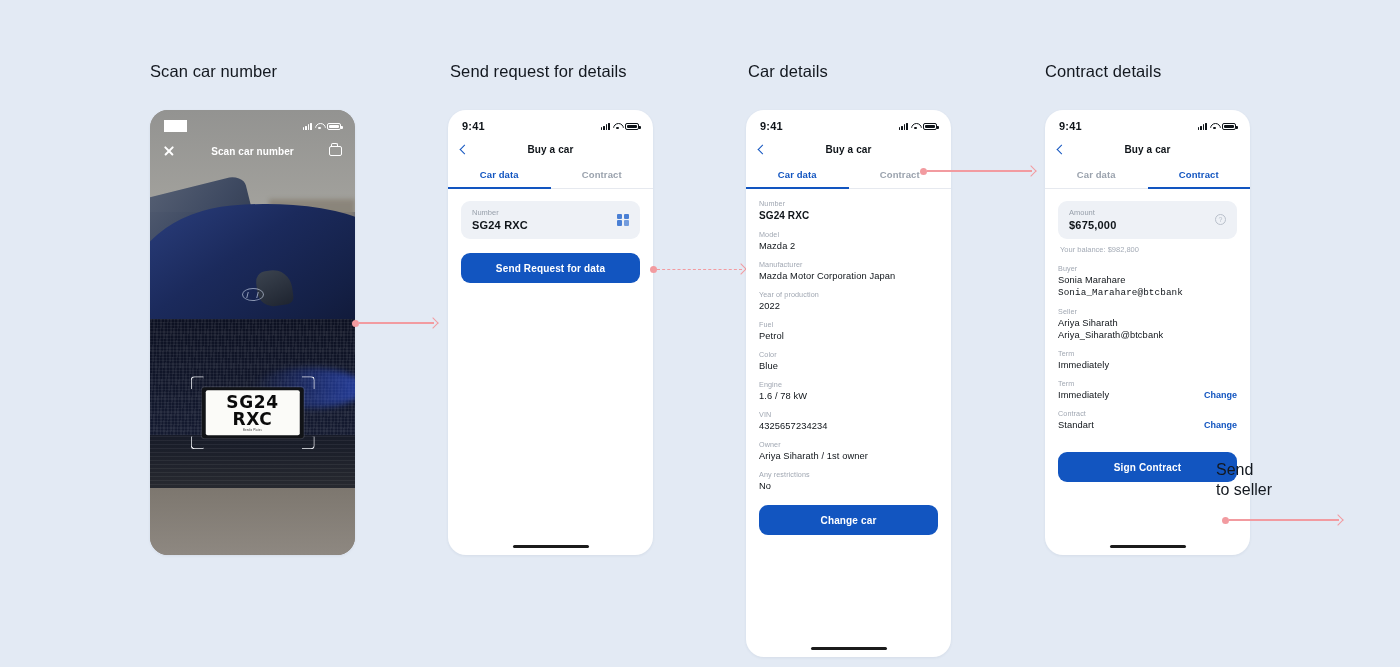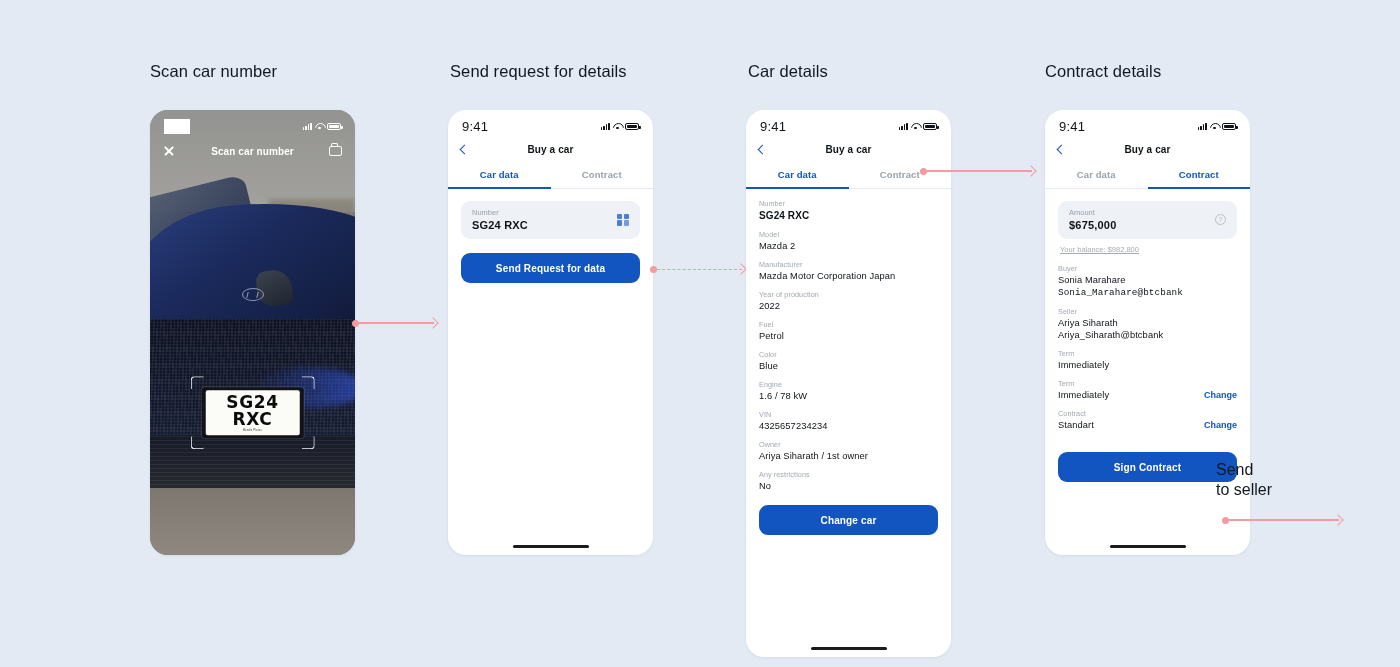--- a/index.html
+++ b/index.html
@@ -38,7 +38,7 @@
     justify-content: space-between;
     padding: 6px 14px 0 14px;
   }
-  .status-time { font-size: 13px; font-weight: normal; color: #0f1419; letter-spacing: .2px; }
+  .status-time { font-size: 11px; font-weight: bold; color: #0f1419; letter-spacing: .2px; }
   .status-icons { display: flex; align-items: center; gap: 3px; }
   .bars { display: flex; align-items: flex-end; gap: 1px; height: 7px; }
   .bars i { display: block; width: 1.6px; background: #0f1419; border-radius: .5px; }

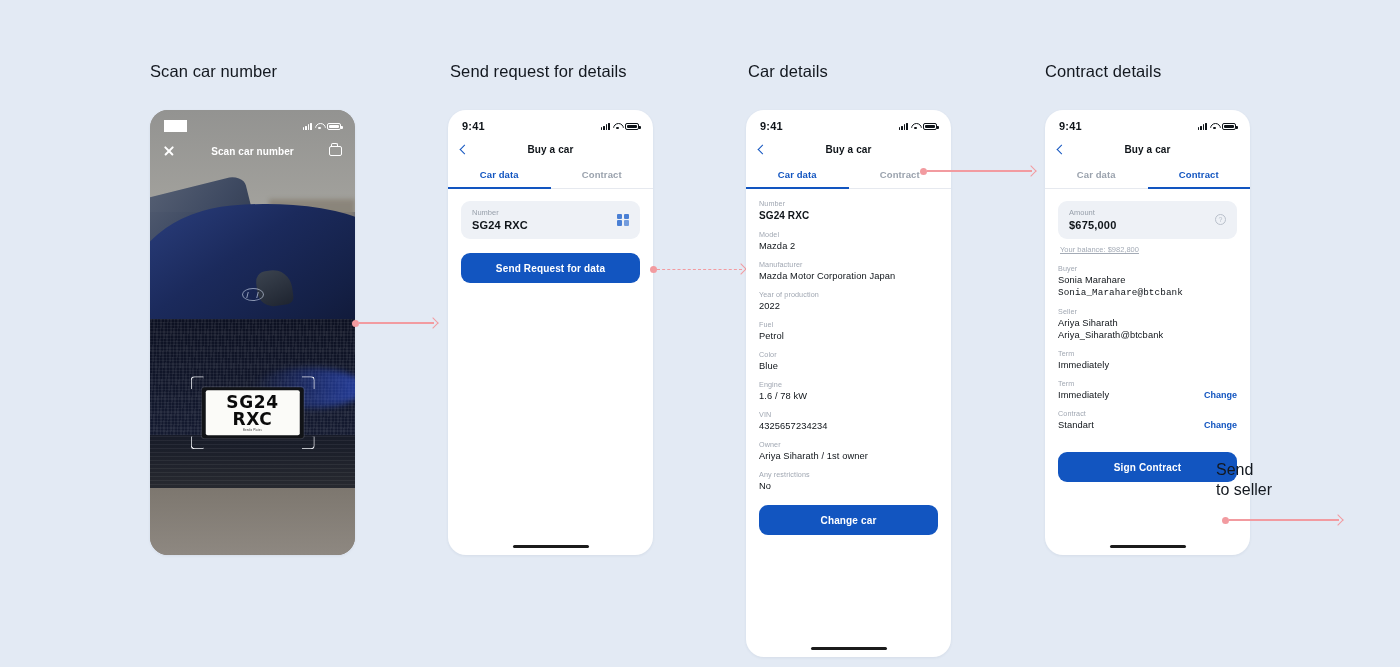--- a/index.html
+++ b/index.html
@@ -119,7 +119,7 @@
     width:11px;height:11px;border-radius:50%;border:1.1px solid #b9c0cb;
     color:#b9c0cb;font-size:7px;display:flex;align-items:center;justify-content:center;
   }
-  .balance { font-size:7.5px; color:#a4abb6; margin:6px 0 0 2px;text-decoration:underline; }
+  .balance { font-size:7.5px; color:#a4abb6; margin:6px 0 0 2px; }
 
   .btn-primary {
     margin-top: 14px;

